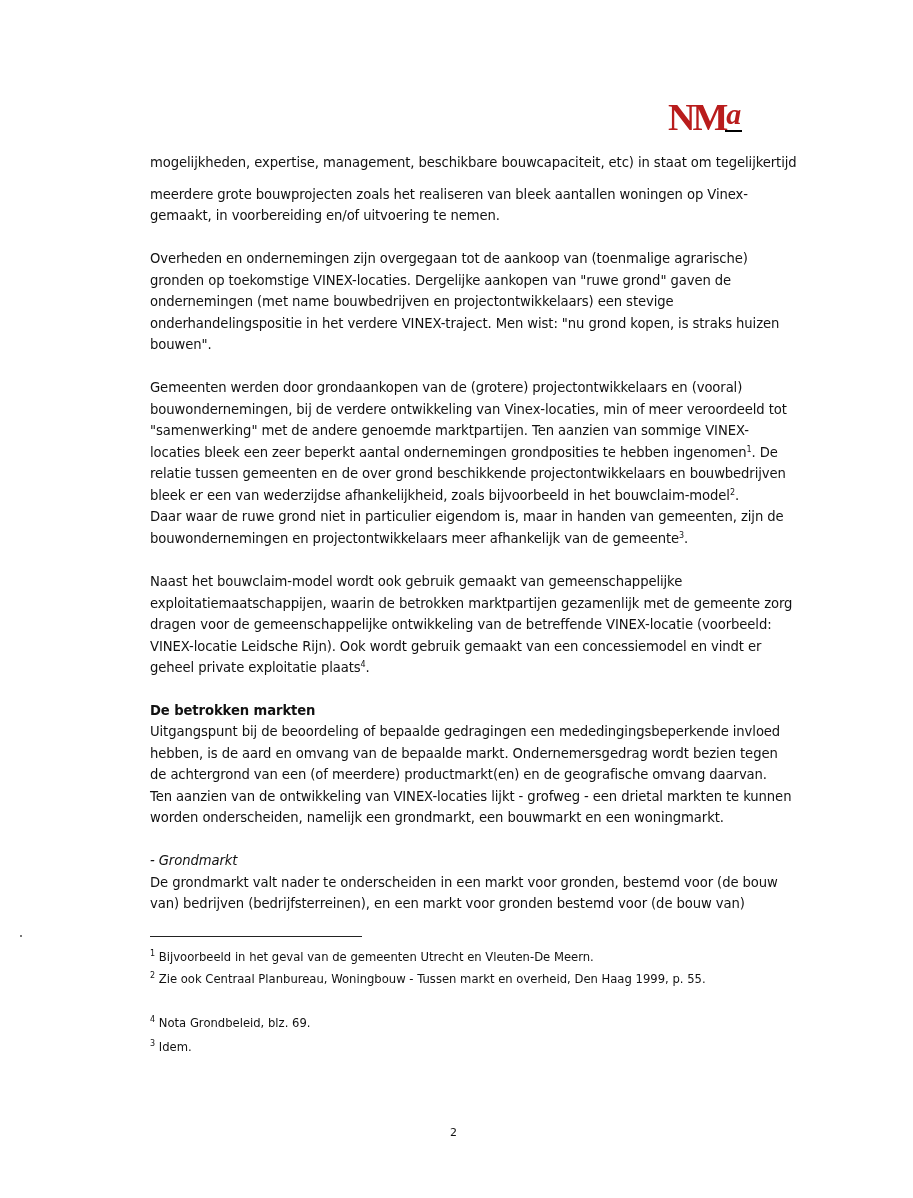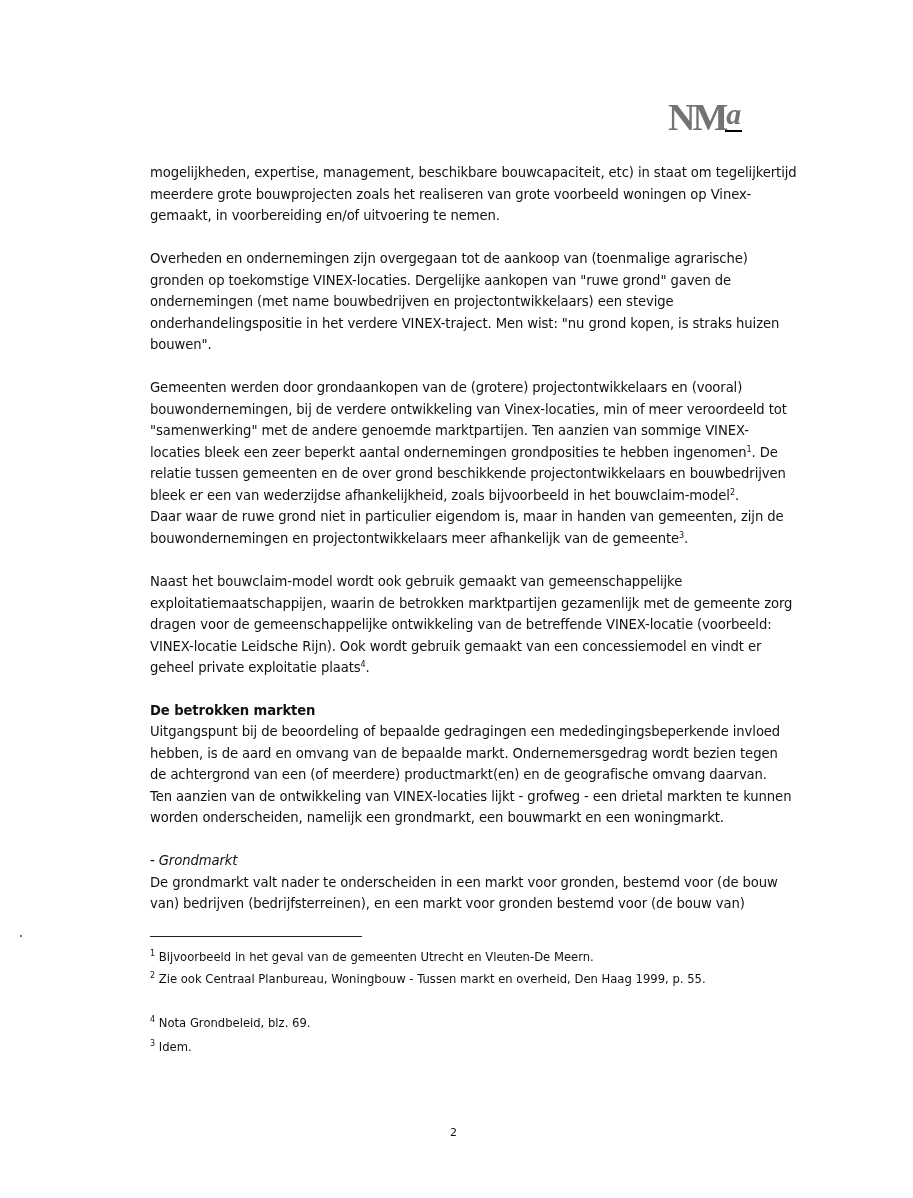--- a/index.html
+++ b/index.html
@@ -6,7 +6,7 @@
   body { width: 913px; height: 1198px; position: relative; overflow: hidden;
          font-family: "DejaVu Sans", sans-serif; color: #111; }
   .logo { position: absolute; left: 668px; top: 98px; font-family: "Liberation Serif", serif;
-          font-weight: bold; font-size: 38px; letter-spacing: -3px; color: #737373; line-height: 1; }
+          font-weight: bold; font-size: 38px; letter-spacing: -3px; color: #b91c1c; line-height: 1; }
   .logo .a { font-style: italic; font-size: 30px; border-bottom: 2px solid #000; position: relative; top: -6px; letter-spacing: 0; padding: 0 1px; }
   .line { position: absolute; left: 150px; font-size: 13.2px; line-height: 16px; white-space: nowrap; letter-spacing: -0.1px; }
   .heading { font-weight: bold; }

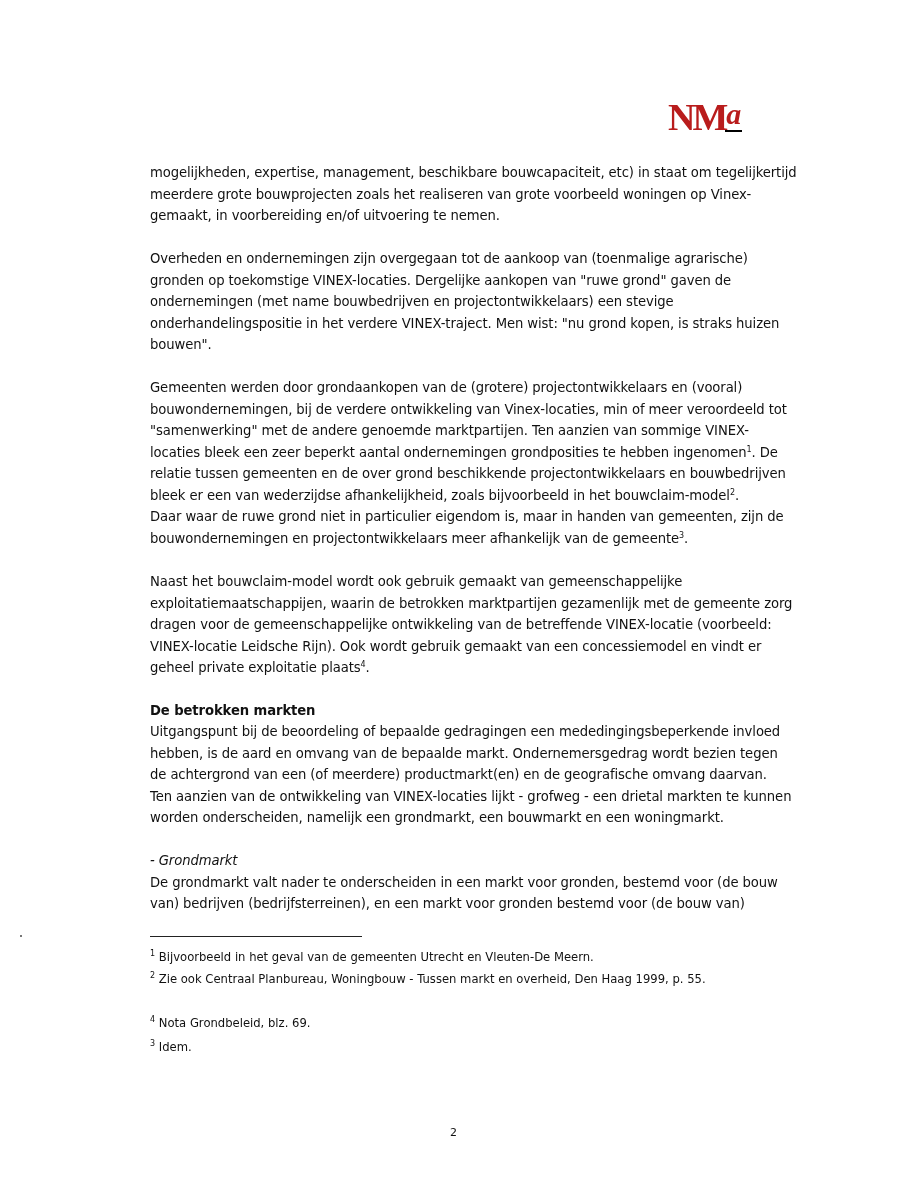--- a/index.html
+++ b/index.html
@@ -22,7 +22,7 @@
 
 <div class="logo"><span>NM</span><span class="a">a</span></div>
 
-<div class="line" style="top:165px">mogelijkheden, expertise, management, beschikbare bouwcapaciteit, etc) in staat om tegelijkertijd</div>
+<div class="line" style="top:155px">mogelijkheden, expertise, management, beschikbare bouwcapaciteit, etc) in staat om tegelijkertijd</div>
 <div class="line" style="top:187px">meerdere grote bouwprojecten zoals het realiseren van grote voorbeeld woningen op Vinex-</div>
 <div class="line" style="top:208px">gemaakt, in voorbereiding en/of uitvoering te nemen.</div>
 

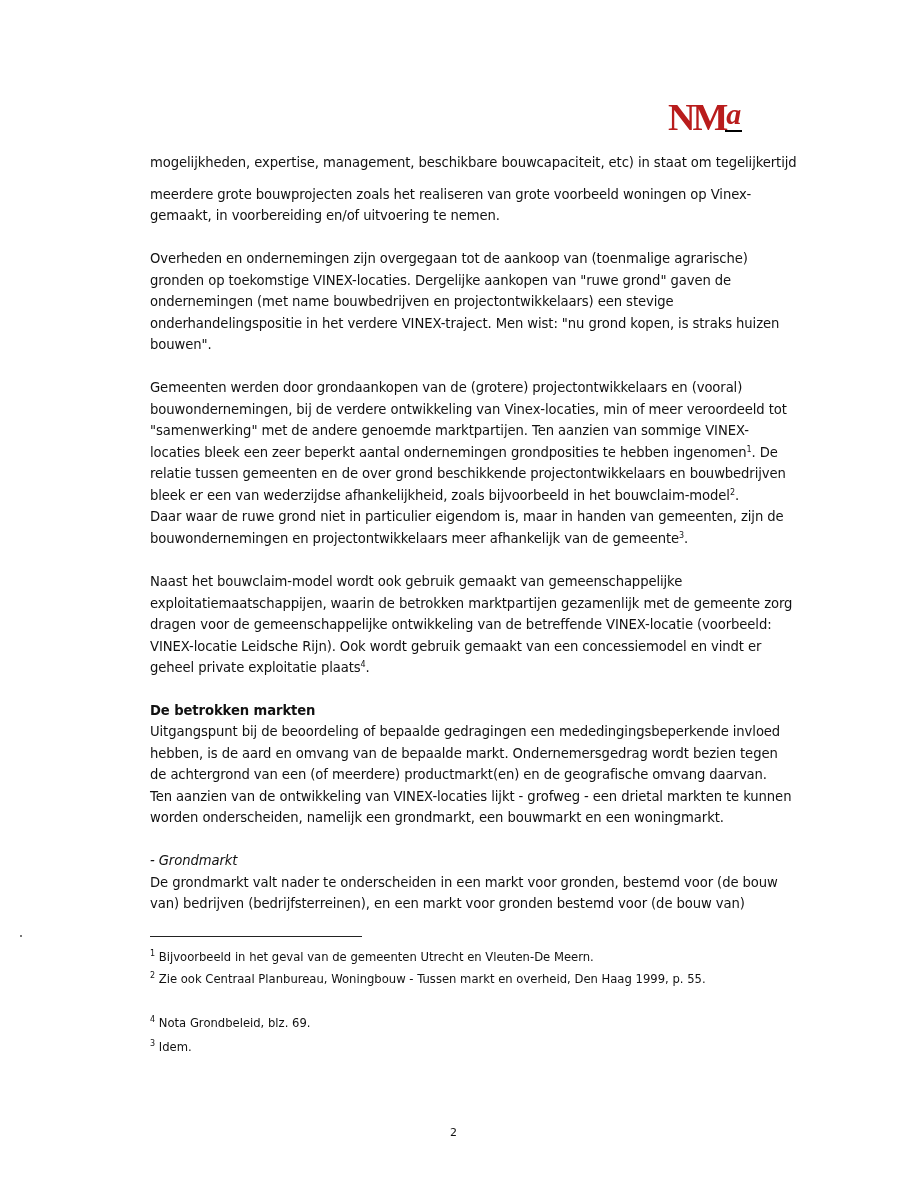--- a/index.html
+++ b/index.html
@@ -23,7 +23,7 @@
 <div class="logo"><span>NM</span><span class="a">a</span></div>
 
 <div class="line" style="top:155px">mogelijkheden, expertise, management, beschikbare bouwcapaciteit, etc) in staat om tegelijkertijd</div>
-<div class="line" style="top:187px">meerdere grote bouwprojecten zoals het realiseren van grote voorbeeld woningen op Vinex-</div>
+<div class="line" style="top:187px">meerdere grote bouwprojecten zoals het realiseren van bleek aantallen woningen op Vinex-</div>
 <div class="line" style="top:208px">gemaakt, in voorbereiding en/of uitvoering te nemen.</div>
 
 <div class="line" style="top:251px">Overheden en ondernemingen zijn overgegaan tot de aankoop van (toenmalige agrarische)</div>

